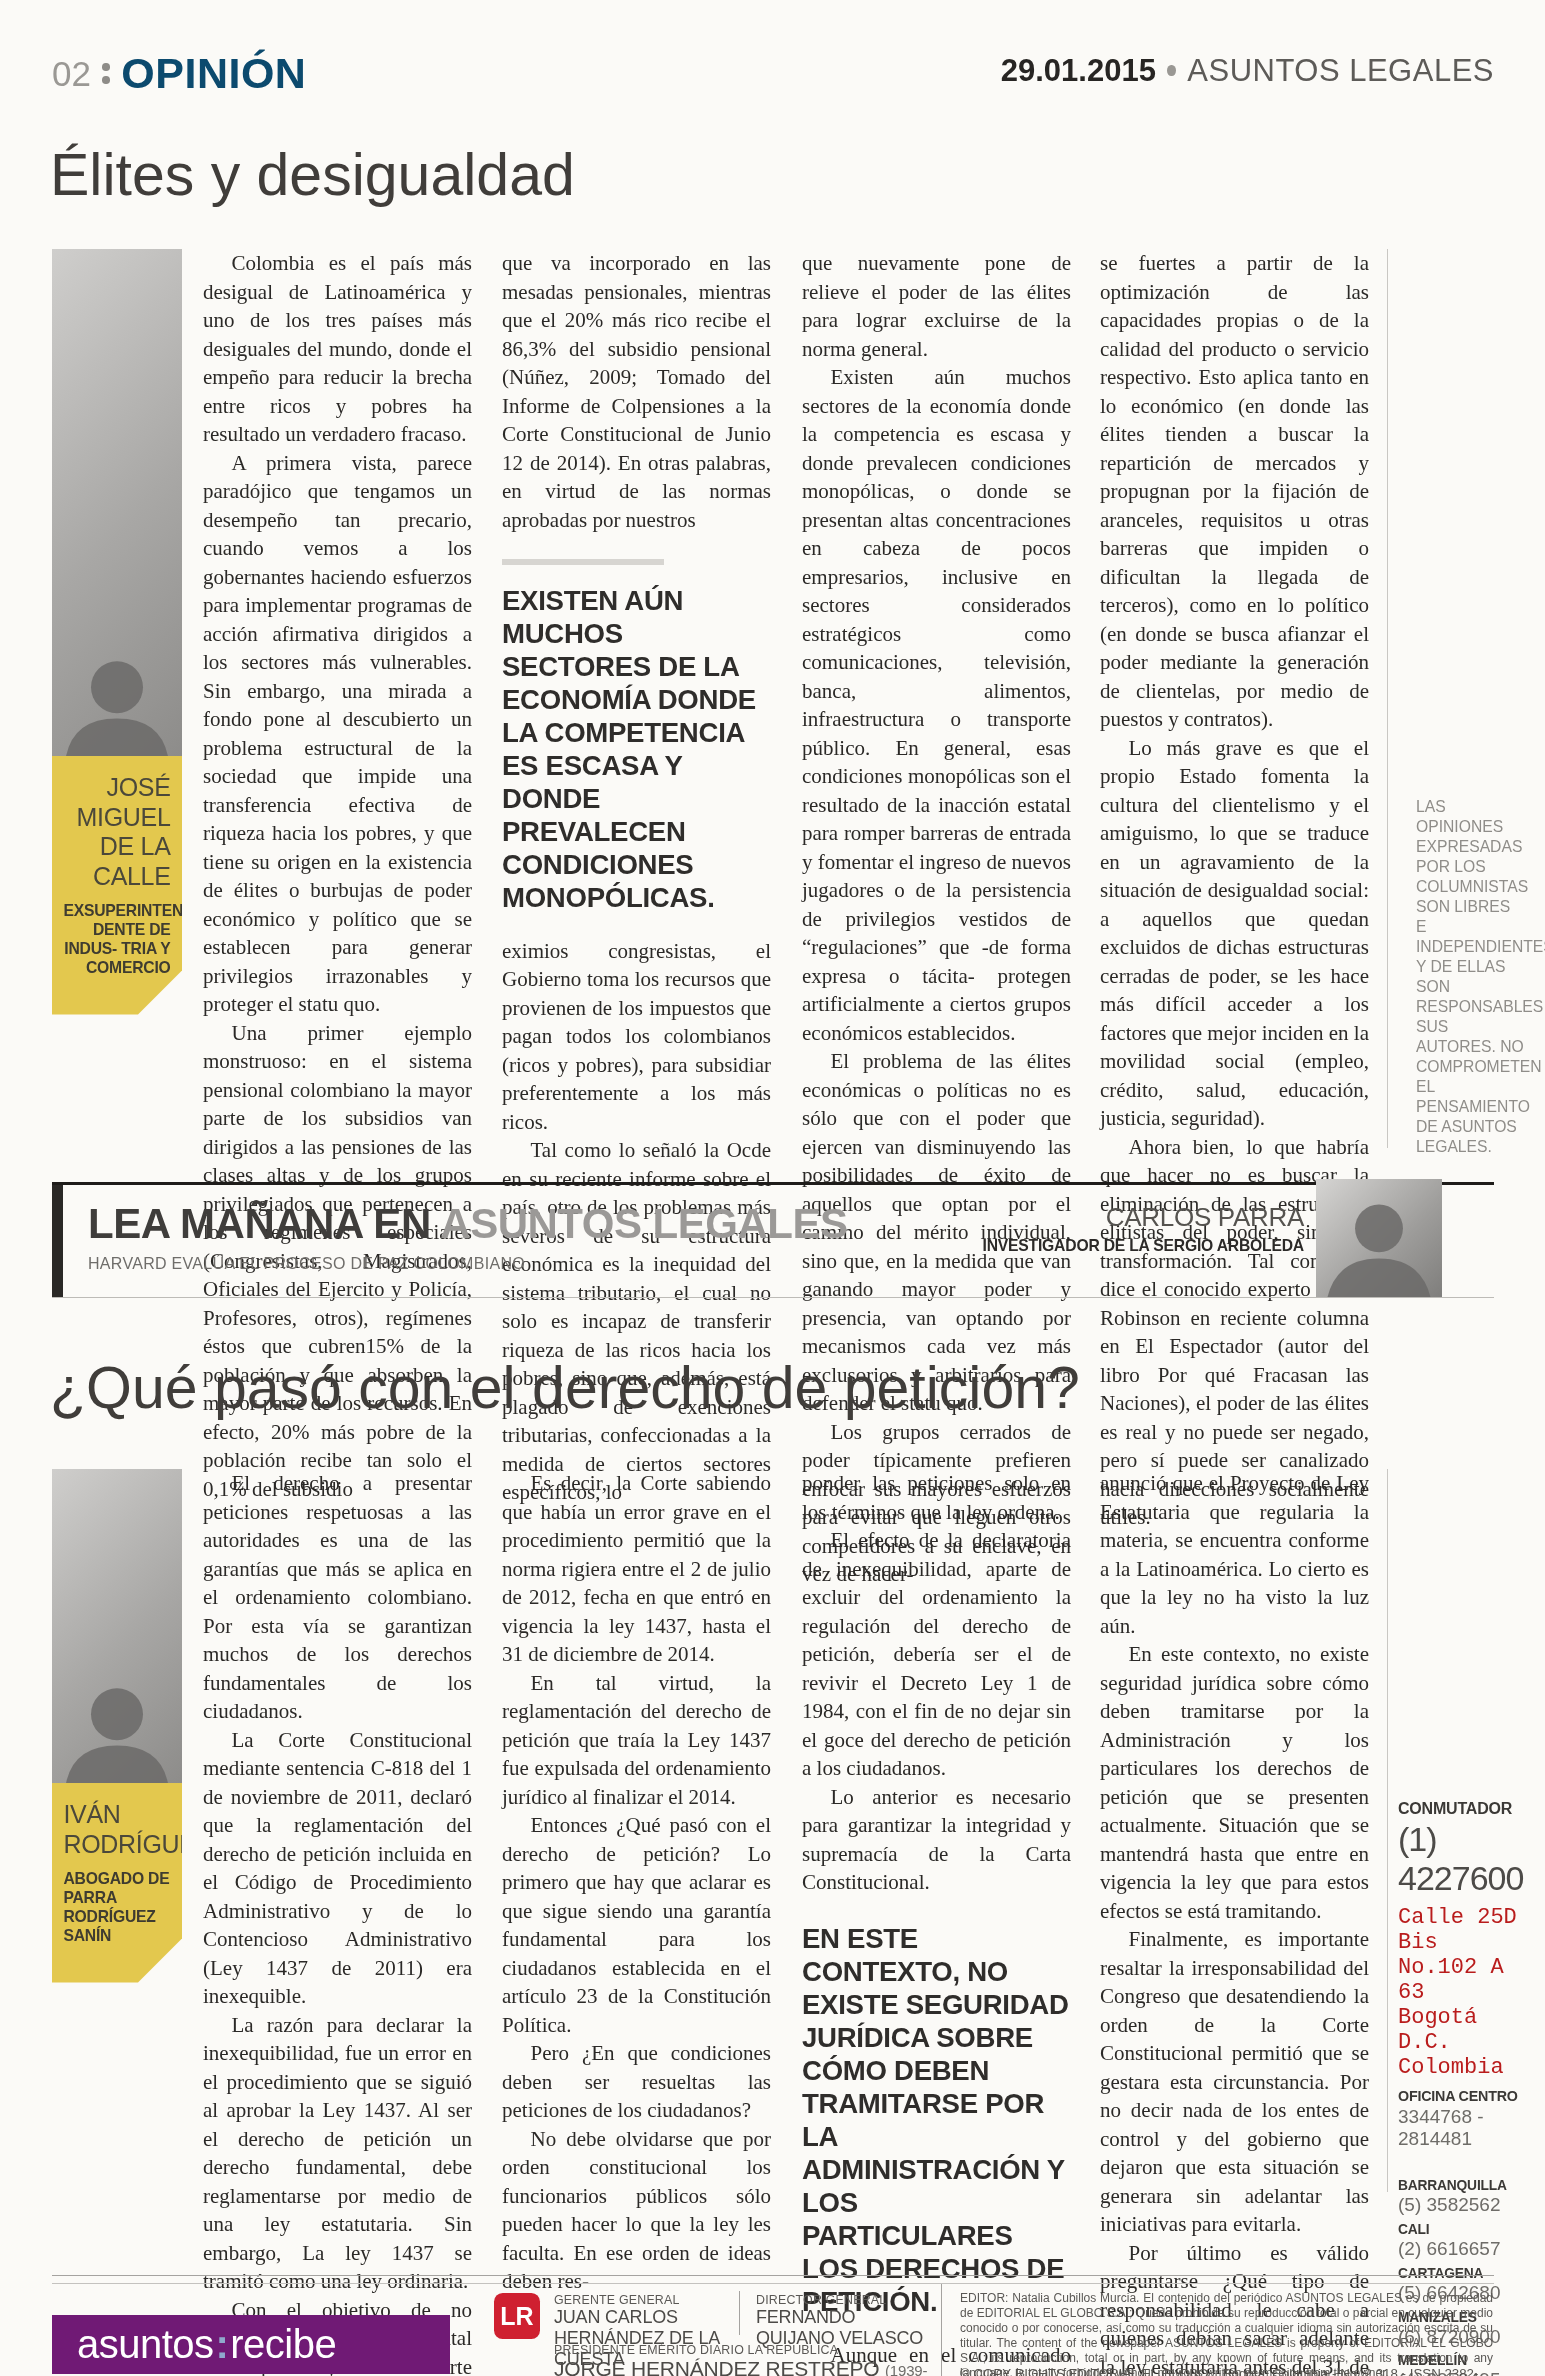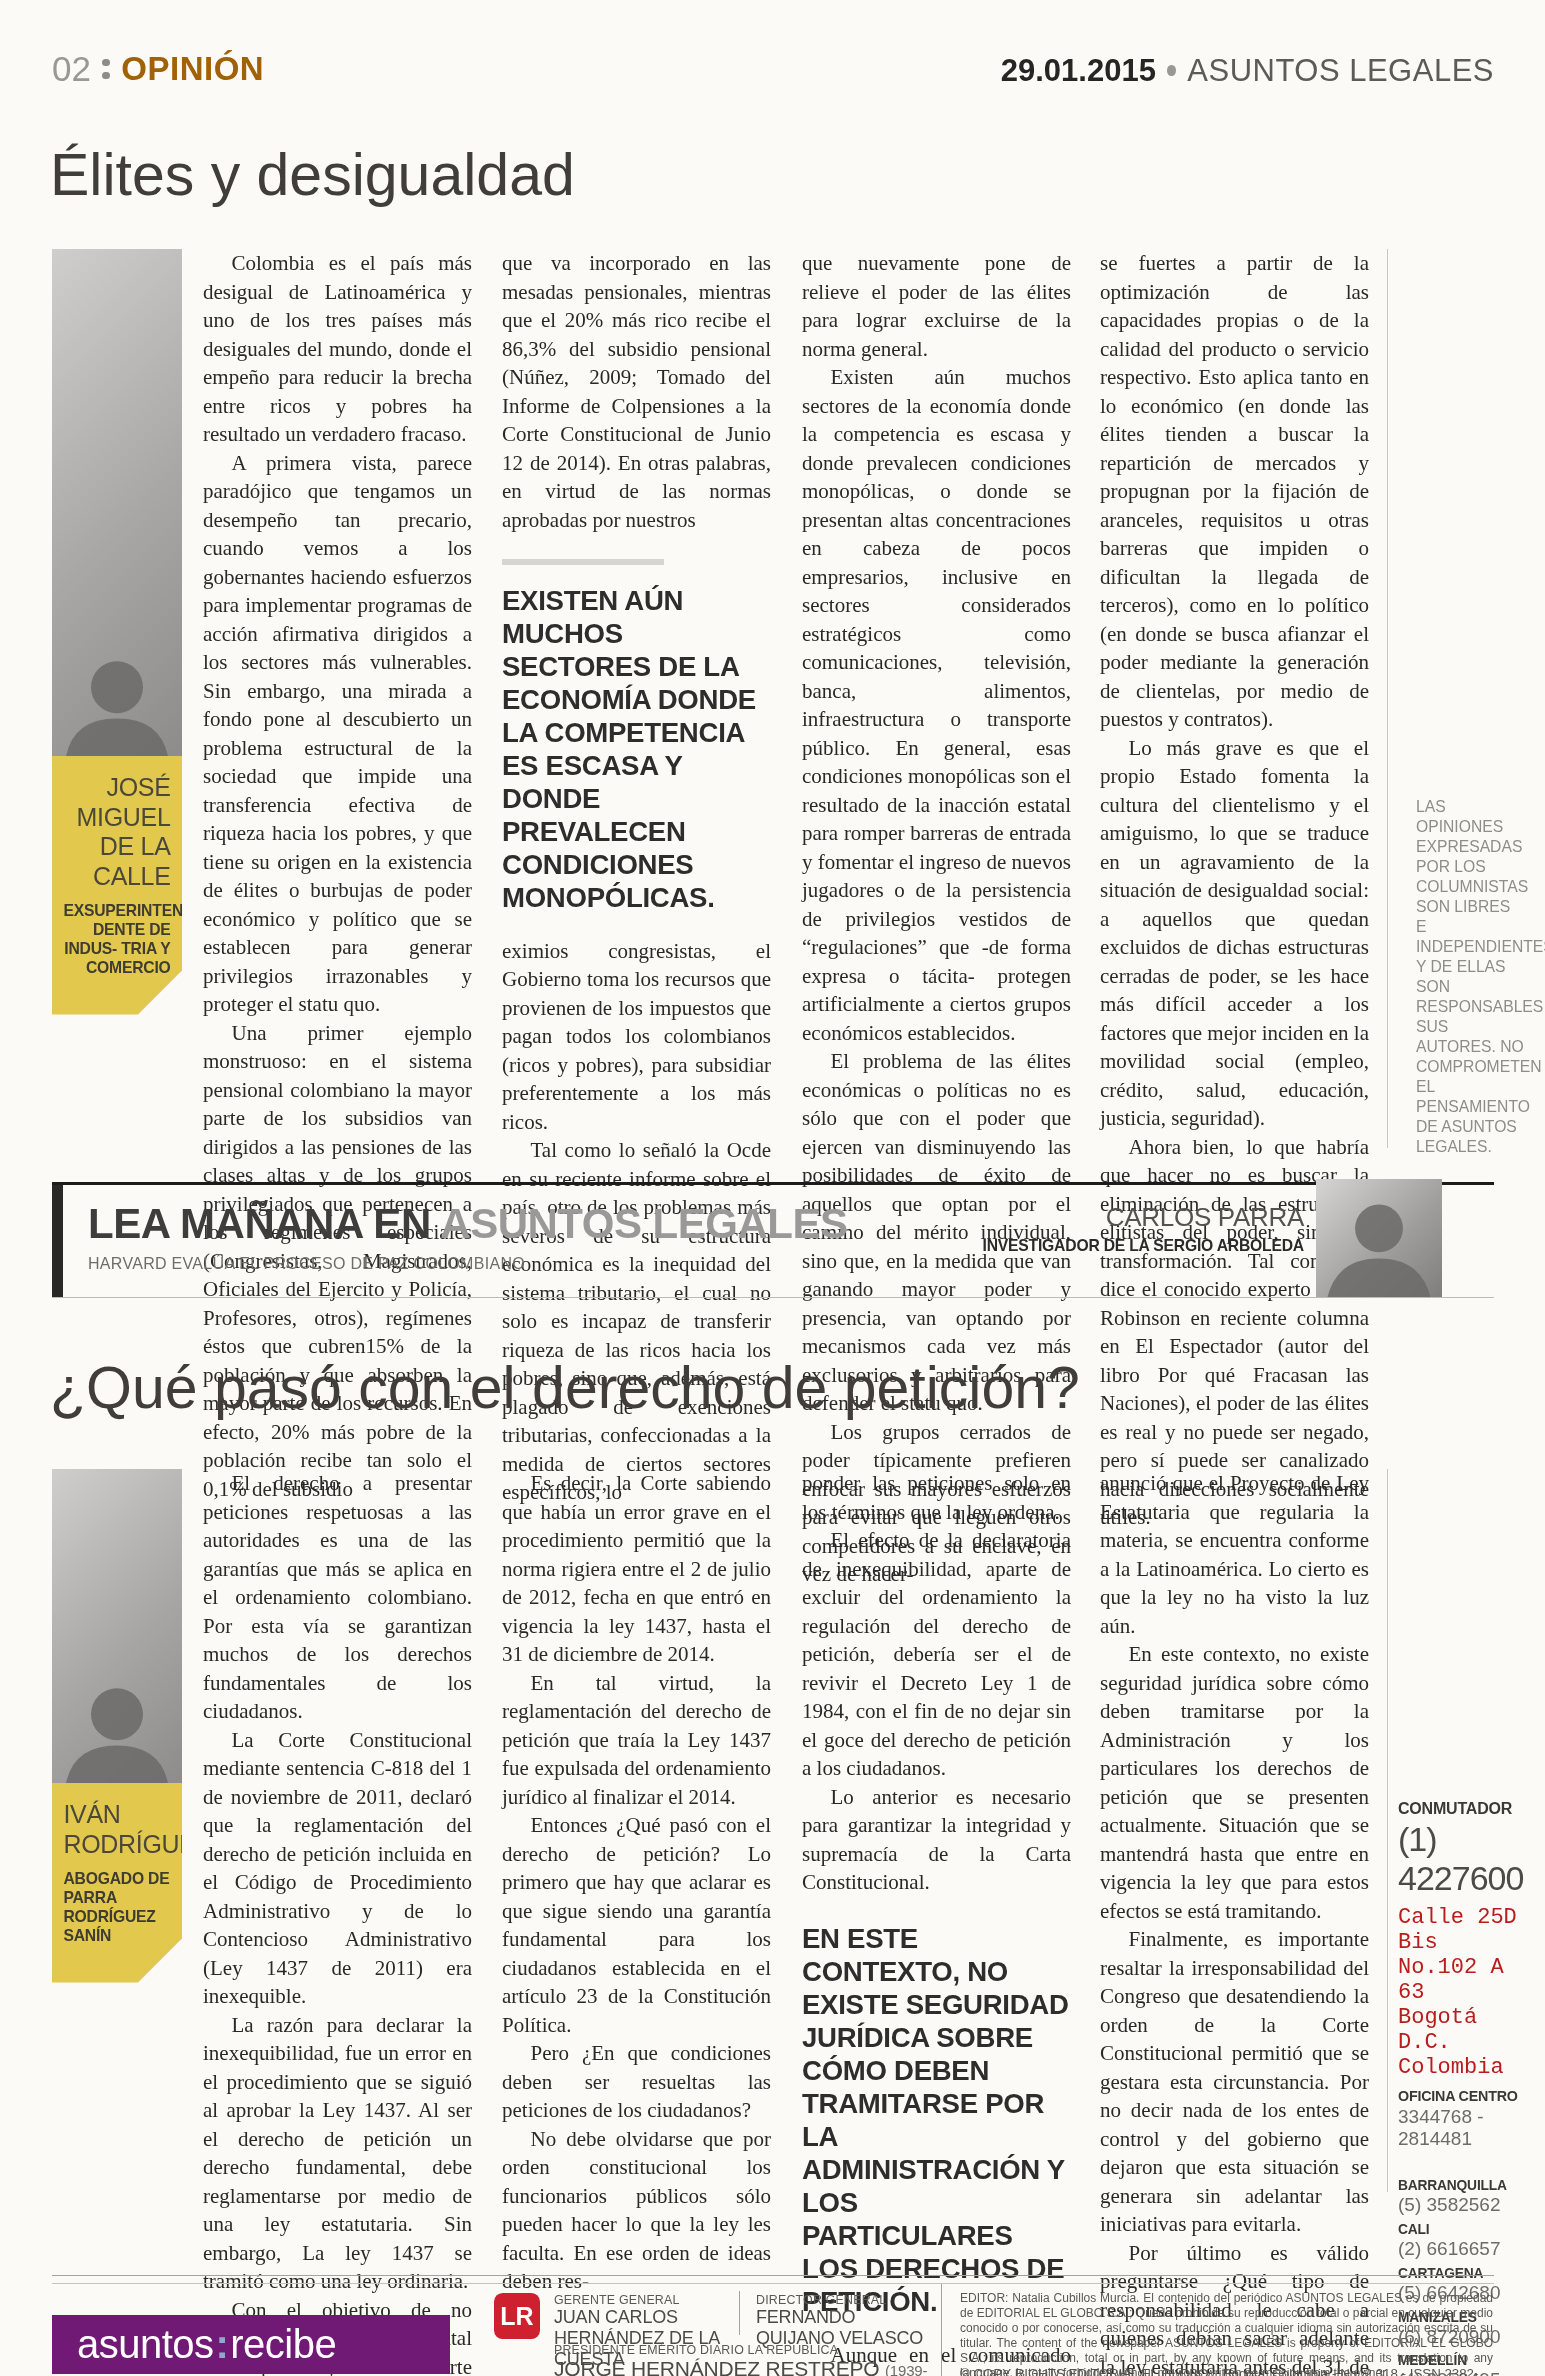--- a/index.html
+++ b/index.html
@@ -12,7 +12,7 @@
   .hdr-pagenum{font-size:35px;color:#9a9894;font-weight:300;}
   .dots{display:flex;flex-direction:column;gap:5.7px;}
   .dots i{width:7.6px;height:7.6px;border-radius:50%;background:#8e8c88;display:block;}
-  .hdr-section{font-size:33px;font-weight:bold;color:#a16207;letter-spacing:0.5px;}
+  .hdr-section{font-size:43px;font-weight:bold;color:#0c4a6e;letter-spacing:0.5px;}
   .hdr-right{position:absolute;right:0;top:3.8px;display:flex;align-items:center;gap:11.4px;}
   .hdr-date{font-size:31px;font-weight:bold;color:#272523;}
   .hdr-bullet{width:8.6px;height:11.4px;border-radius:50%;background:#9a9894;}

